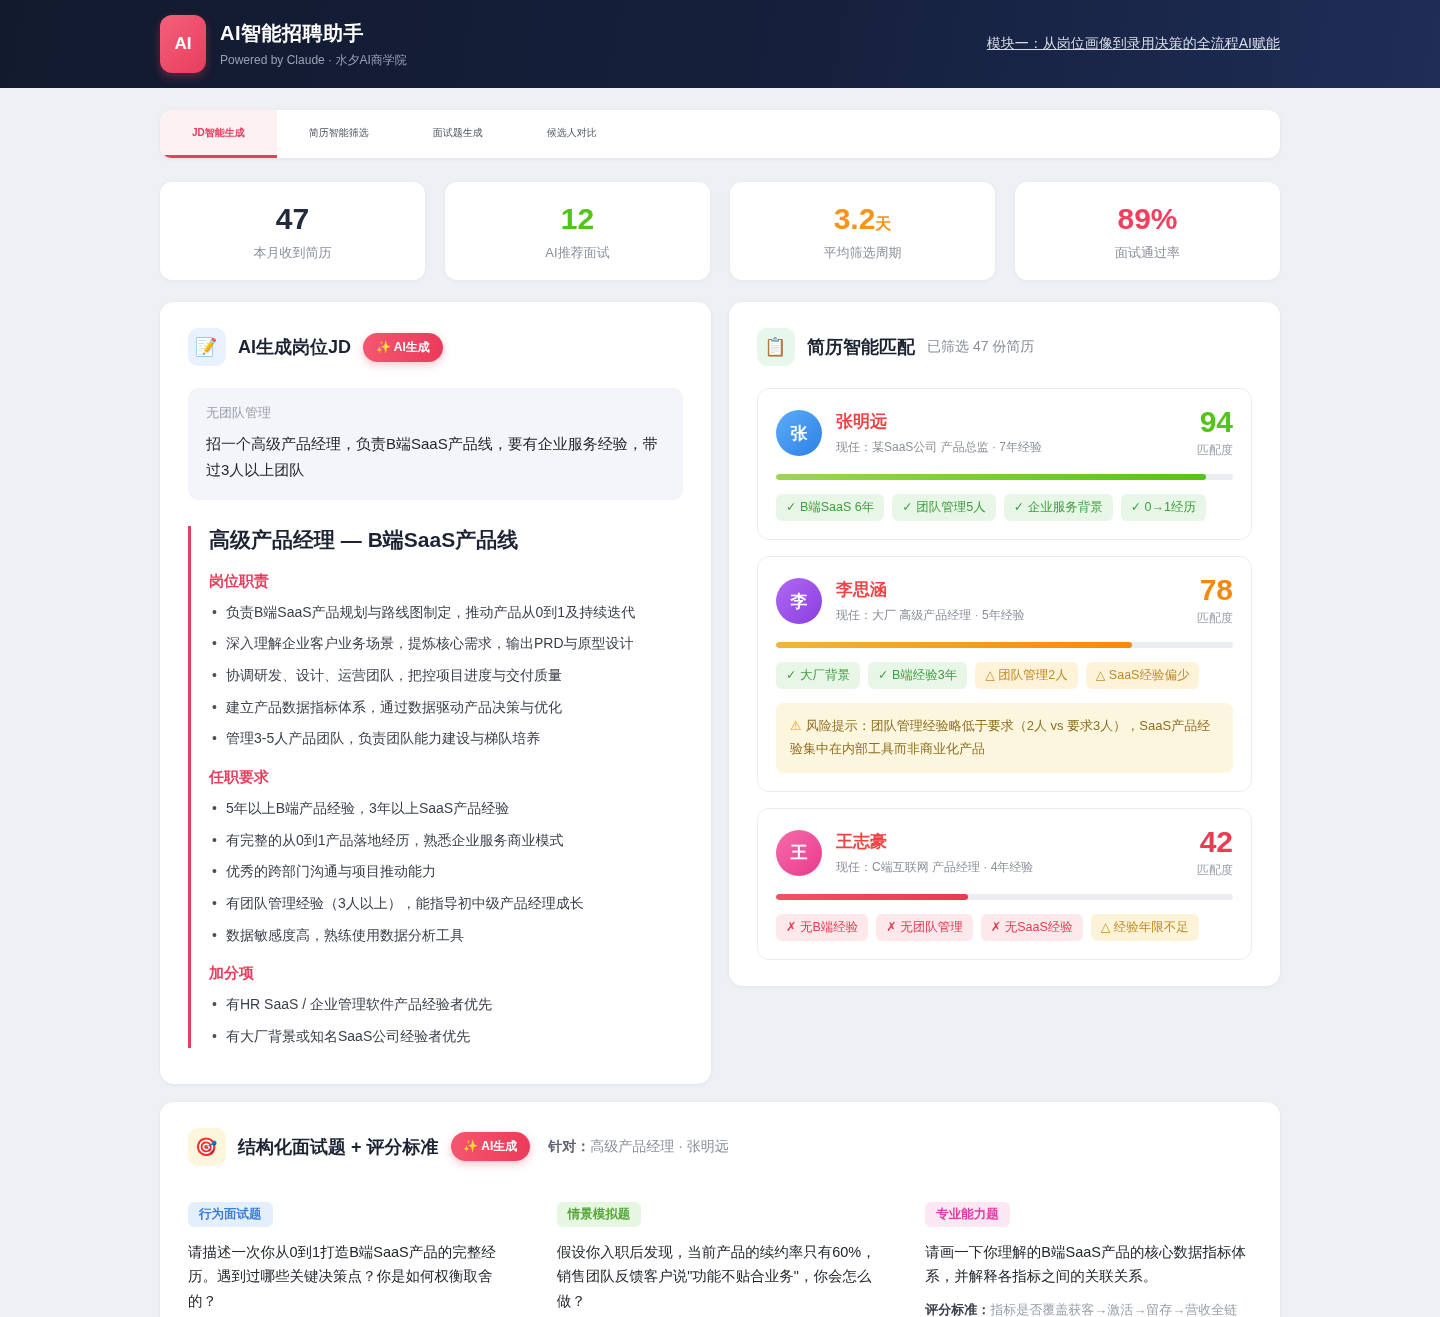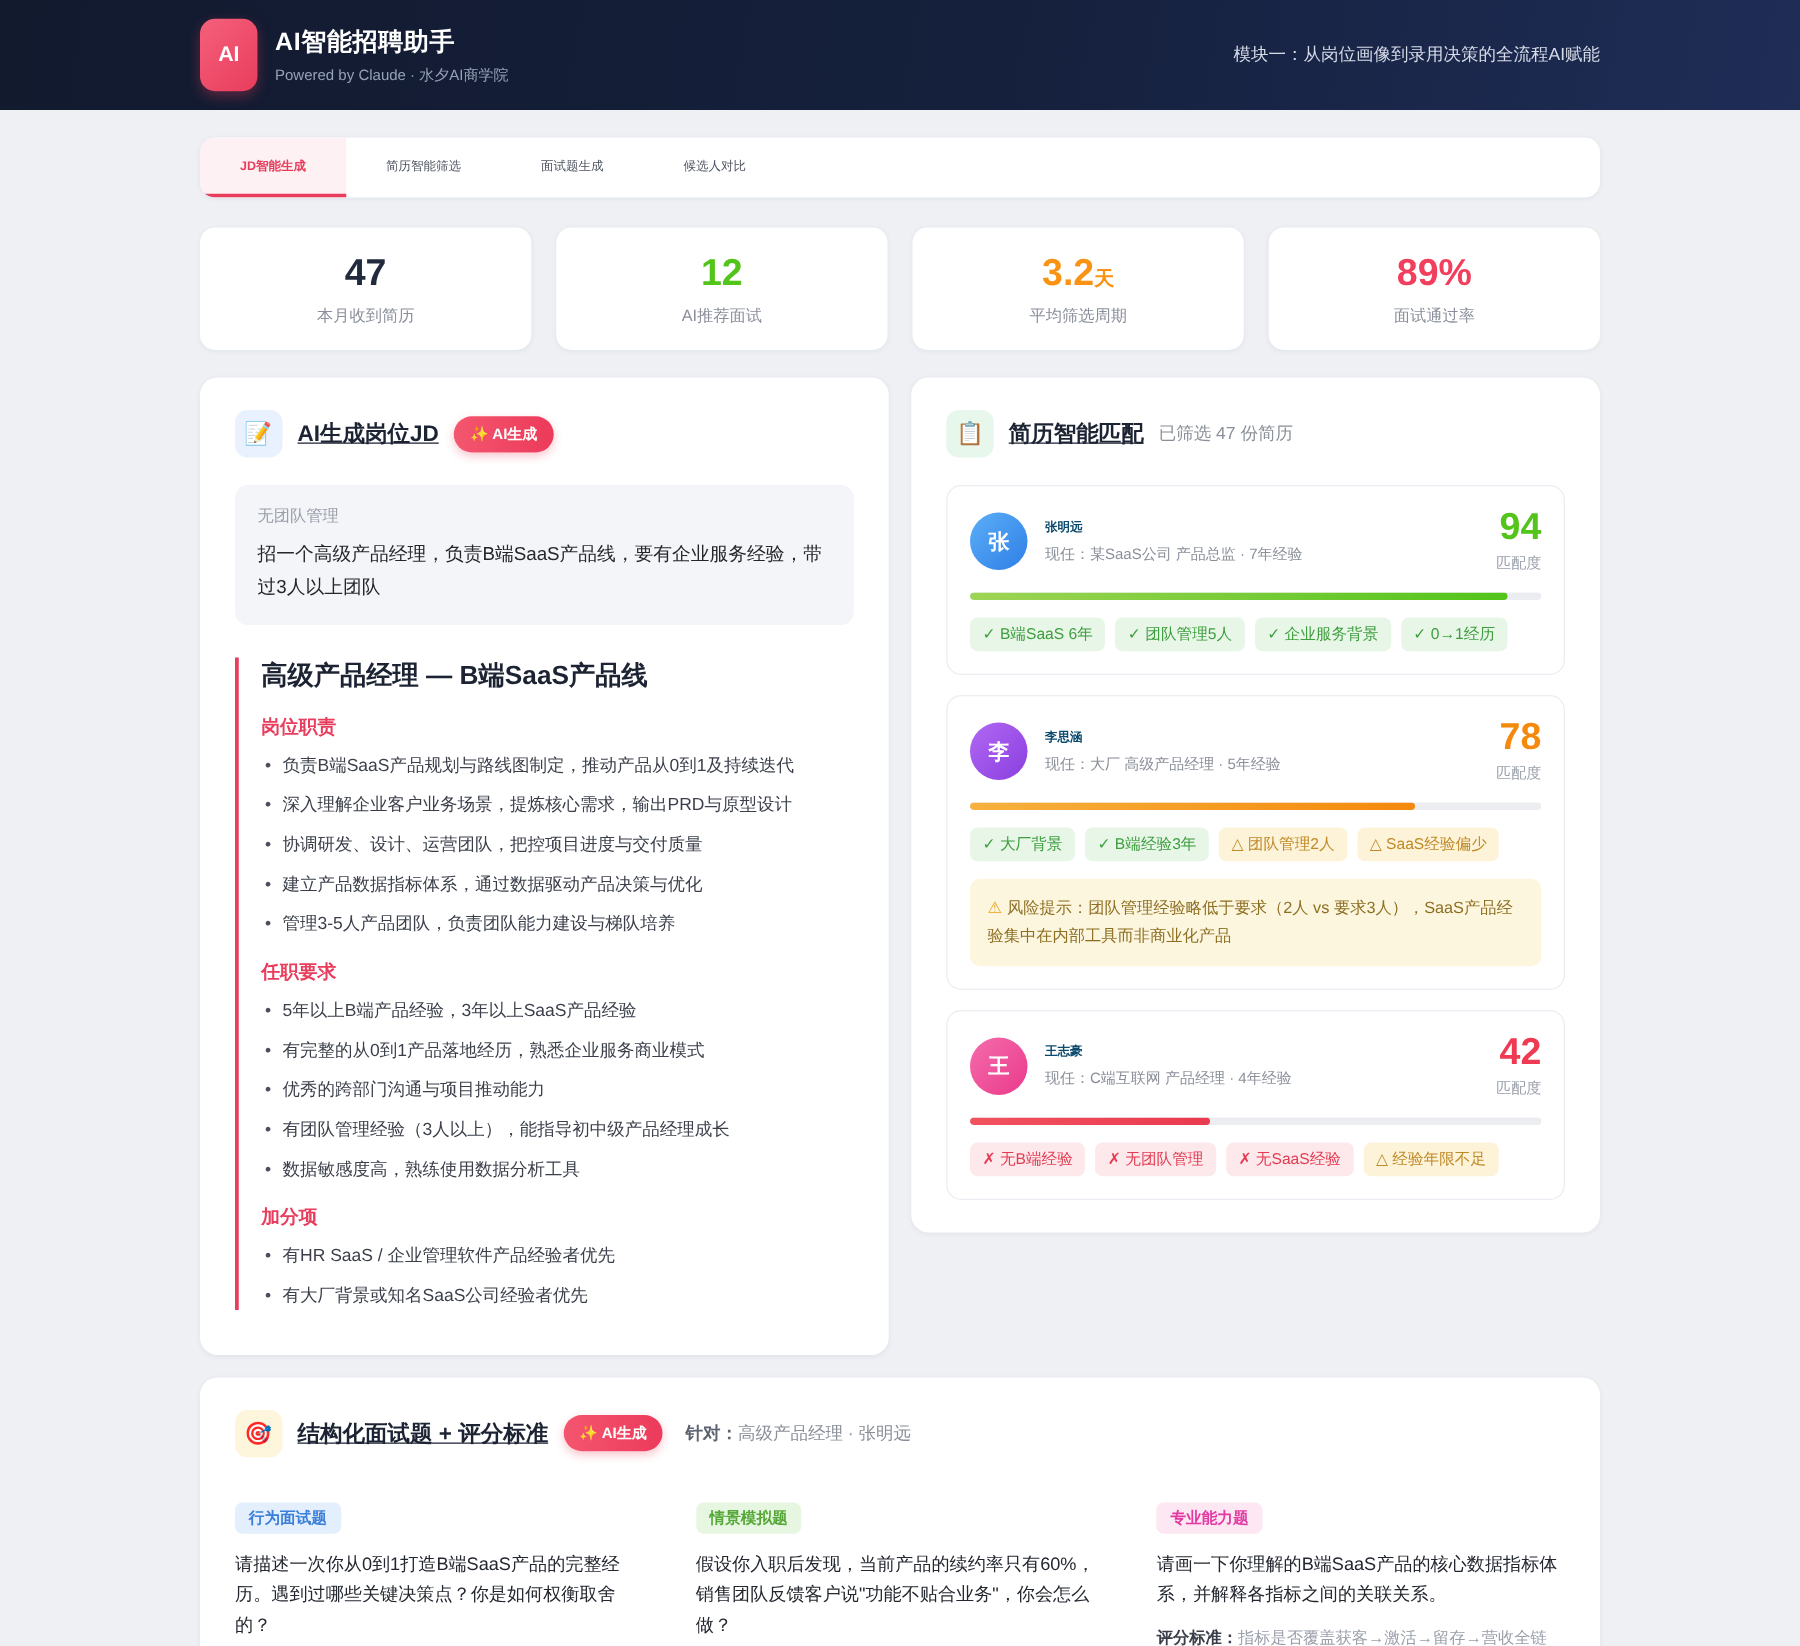--- a/index.html
+++ b/index.html
@@ -30,7 +30,7 @@
   }
   .app-title { font-size:20px; font-weight:700; color:#fff; letter-spacing:.5px; }
   .app-subtitle { font-size:12px; color:#96a0b6; margin-top:5px; }
-  .module-label { font-size:14px; color:#d6dbe7; }
+  .module-label { font-size:14px; color:#d6dbe7;text-decoration:underline; }
 
   
   .tab-bar {

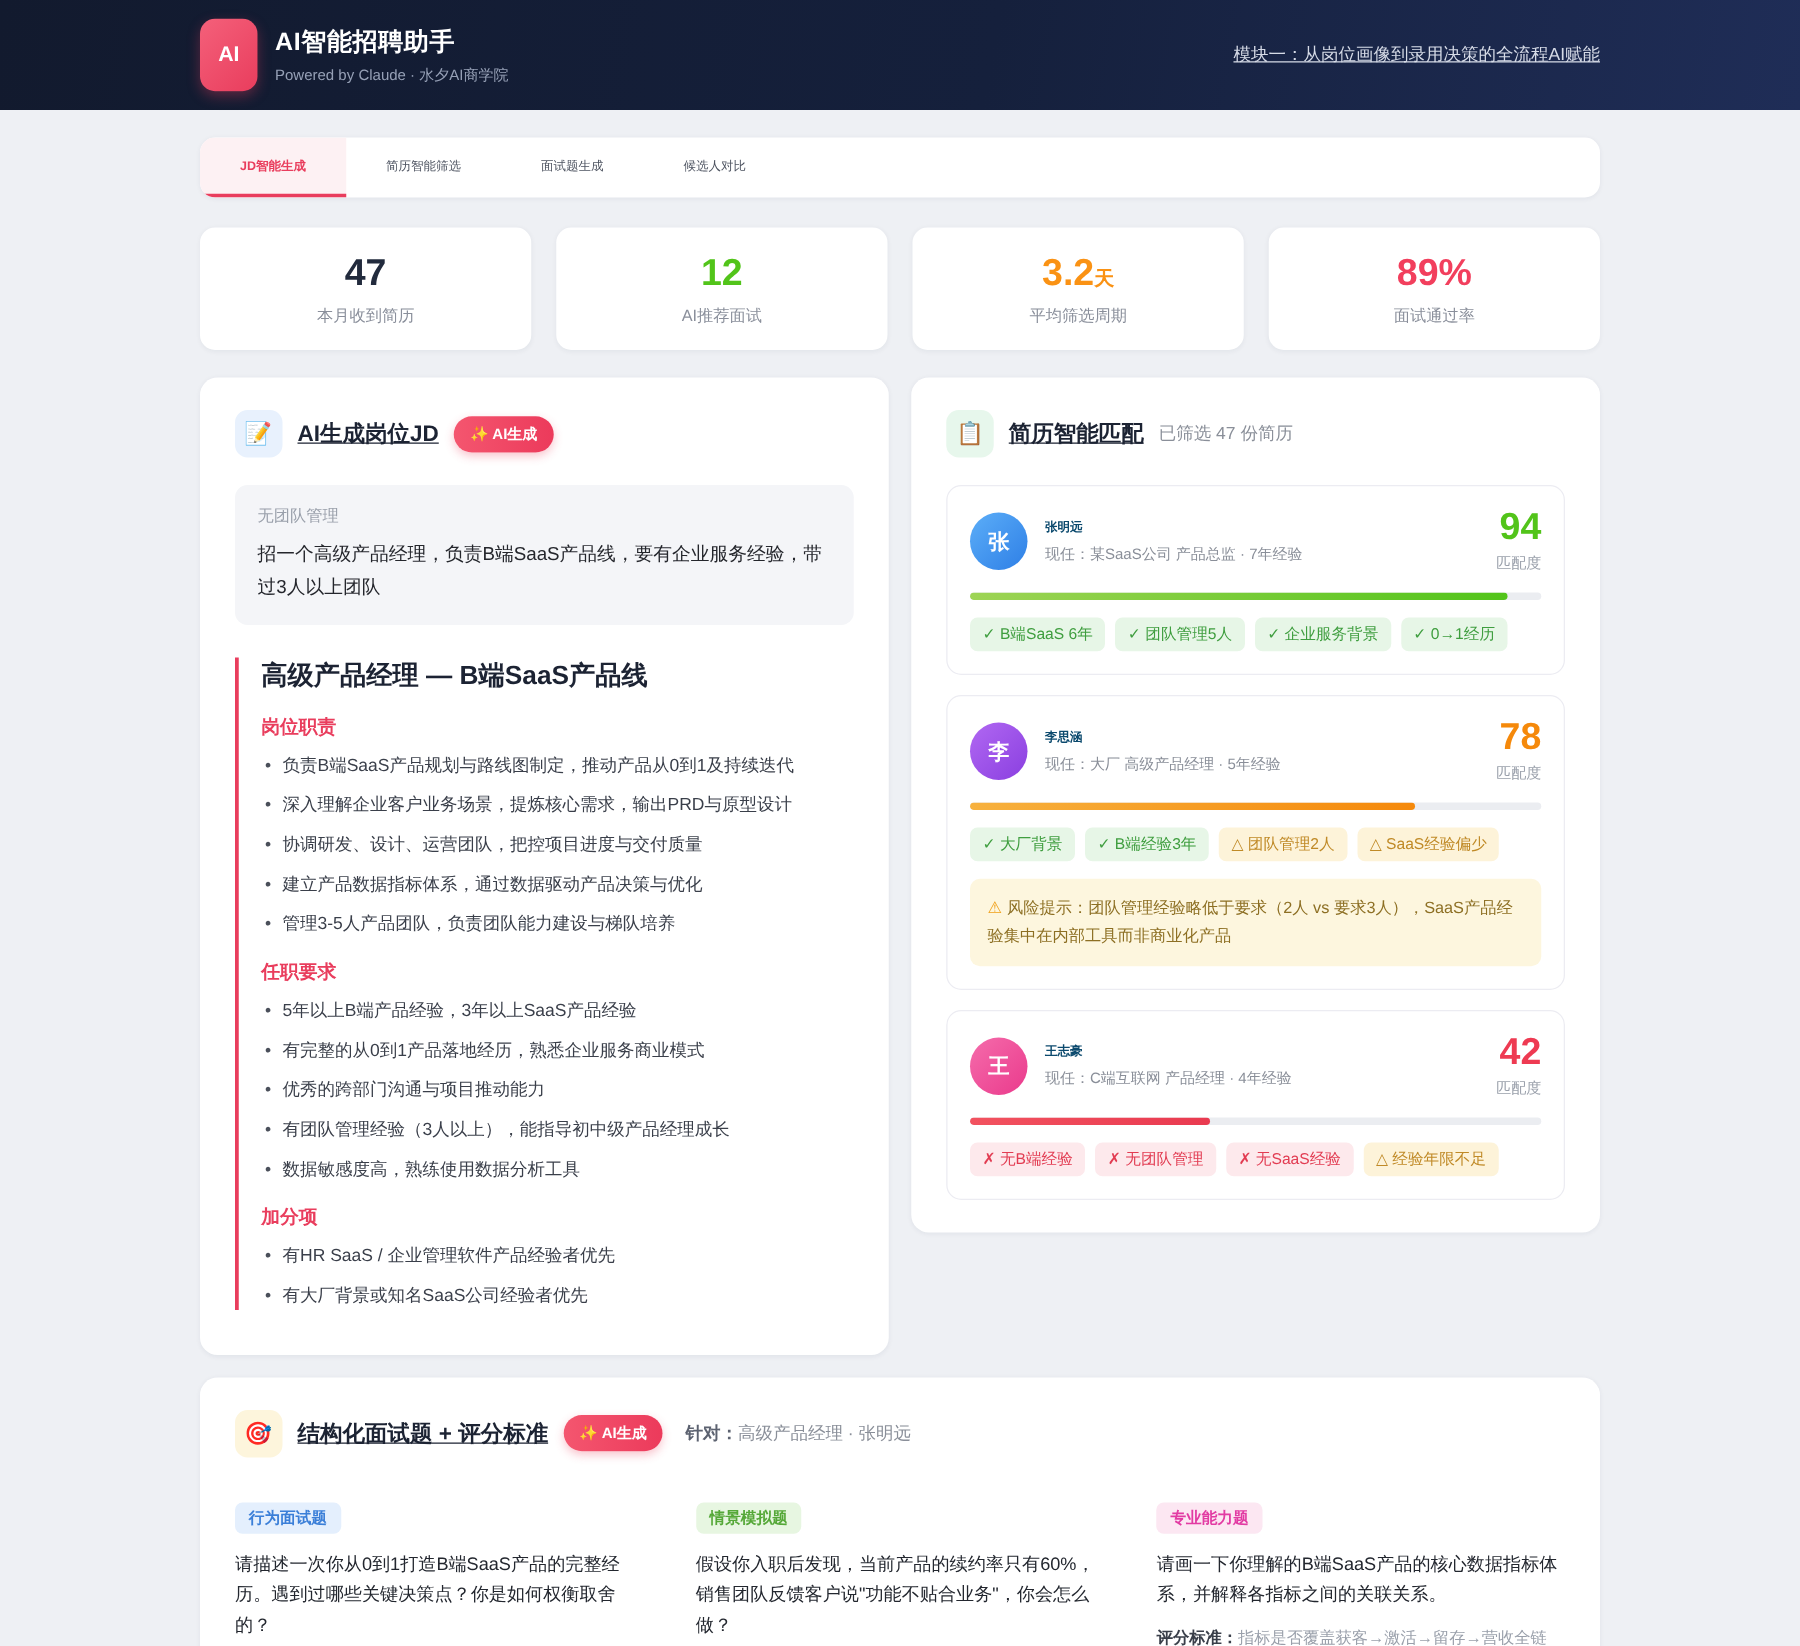--- a/index.html
+++ b/index.html
@@ -69,7 +69,7 @@
   .icon-blue { background:#e8f1fd; }
   .icon-green { background:#e7f7ec; }
   .icon-yellow { background:#fdf5dc; }
-  .panel-title { font-size:18px; font-weight:800; color:#1c2333;text-decoration:underline; }
+  .panel-title { font-size:18px; font-weight:800; color:#1c2333; }
   .ai-badge {
     display:inline-flex; align-items:center; gap:4px;
     background:linear-gradient(90deg,#f4566f,#ec3a5b);

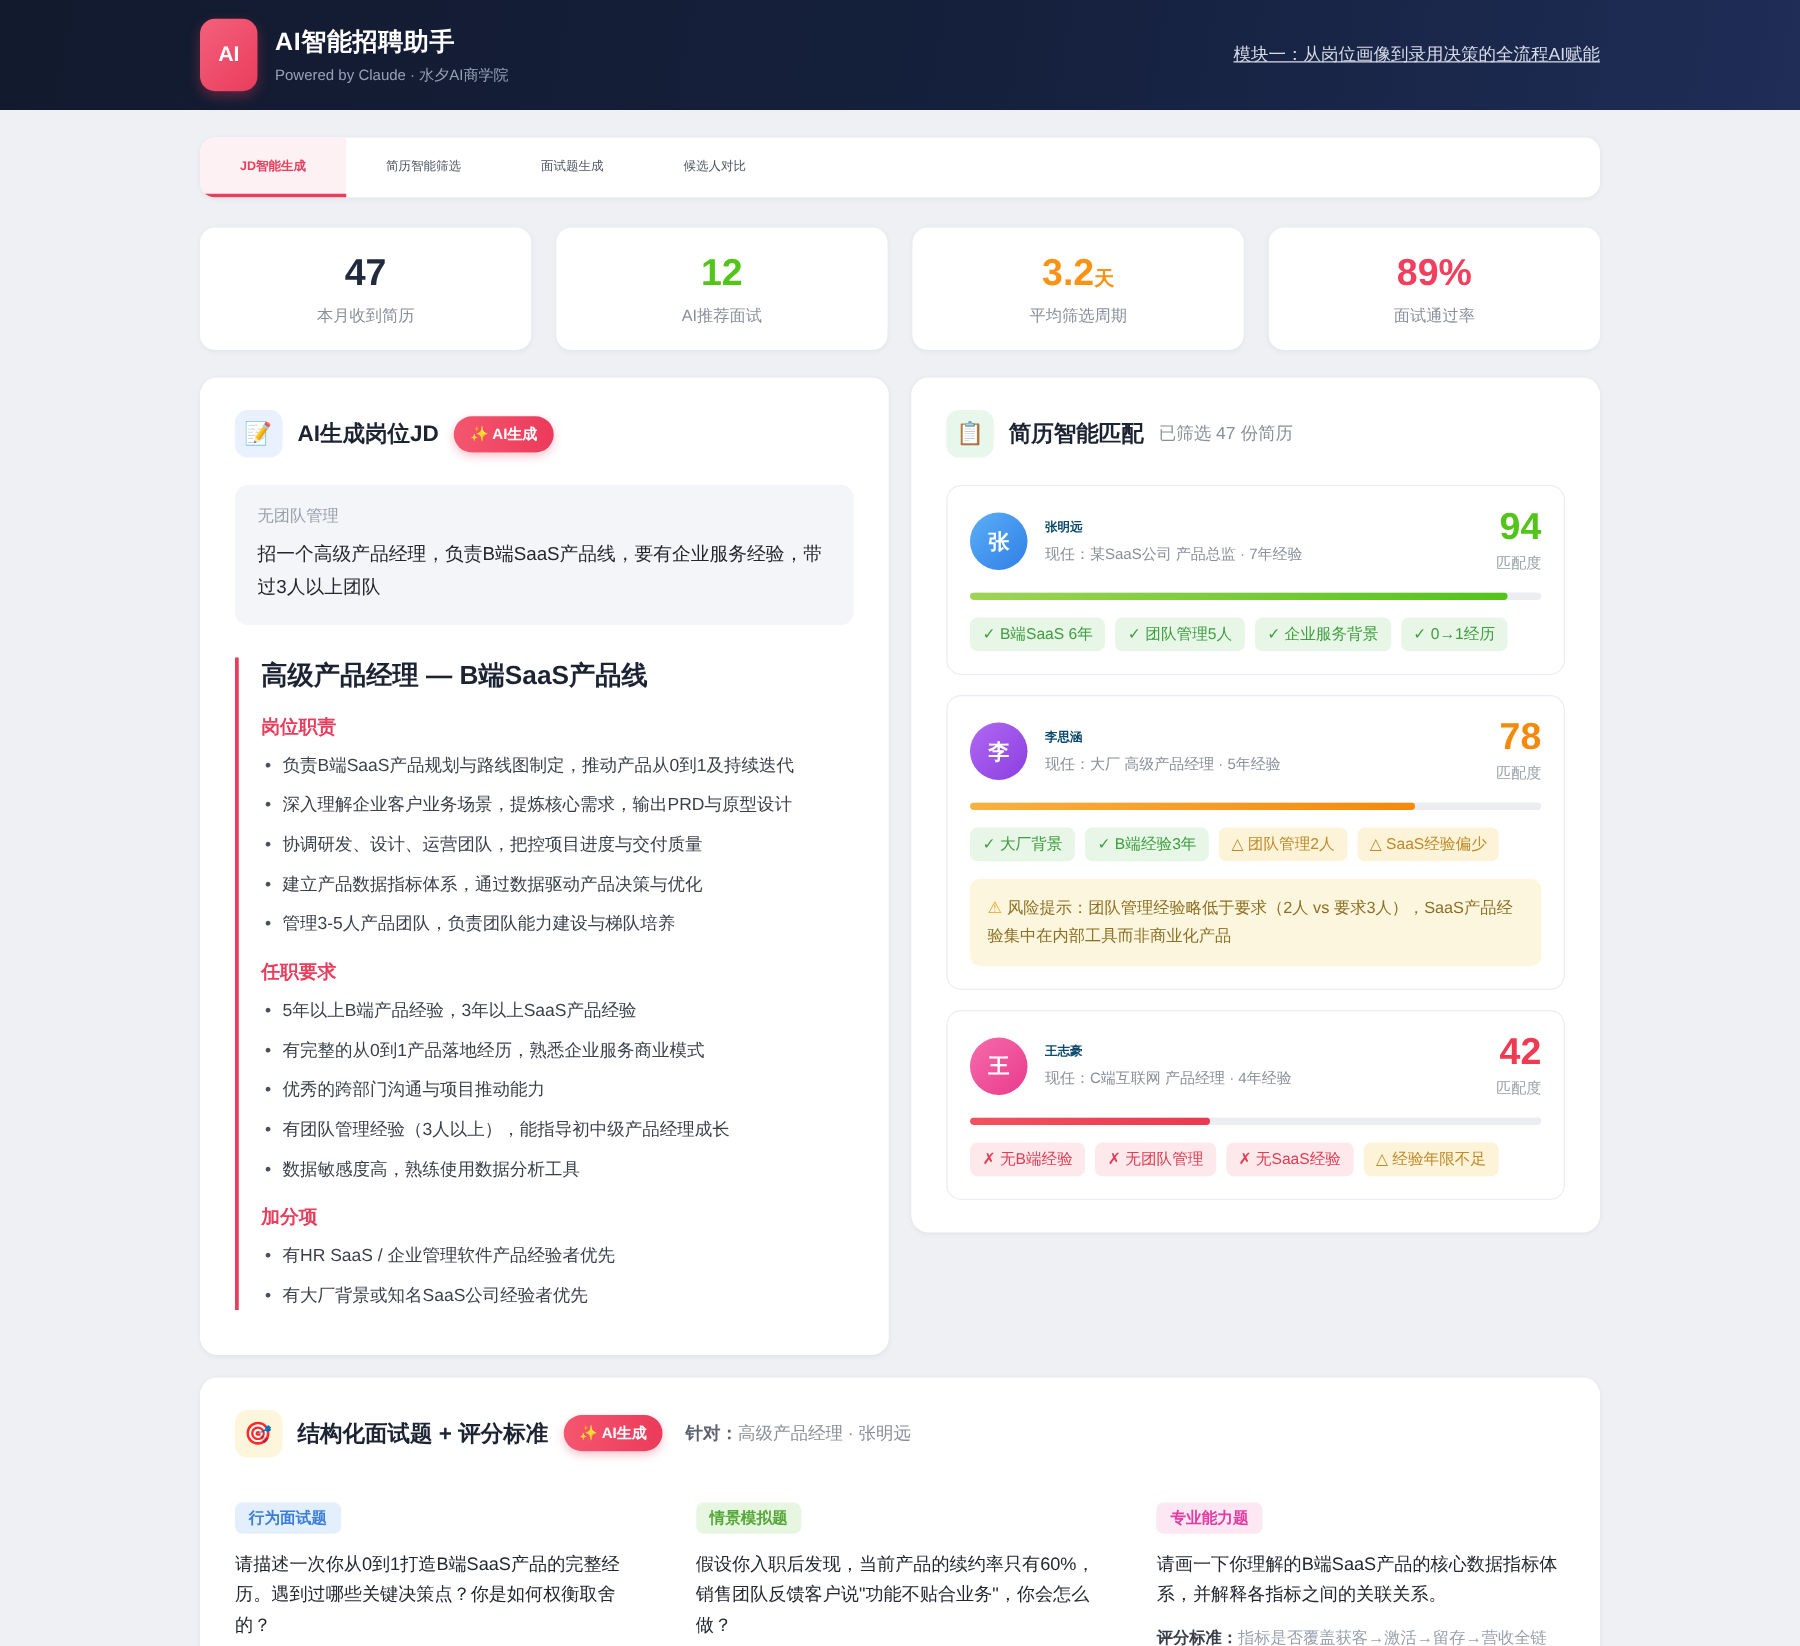--- a/index.html
+++ b/index.html
@@ -102,7 +102,7 @@
     display:flex; align-items:center; justify-content:center;
   }
   .cand-info { margin-left:14px; flex:1; min-width:0; }
-  .cand-name { font-size:10px; font-weight:800; color:#0c4a6e;font-family:Liberation Serif, serif; }
+  .cand-name { font-size:17px; font-weight:800; color:#ef4444;font-family:Liberation Serif, serif; }
   .cand-current { font-size:12px; color:#8a8f99; margin-top:6px; }
   .cand-score { text-align:right; flex:none; }
   .score-num { font-size:30px; font-weight:800; line-height:1; }

